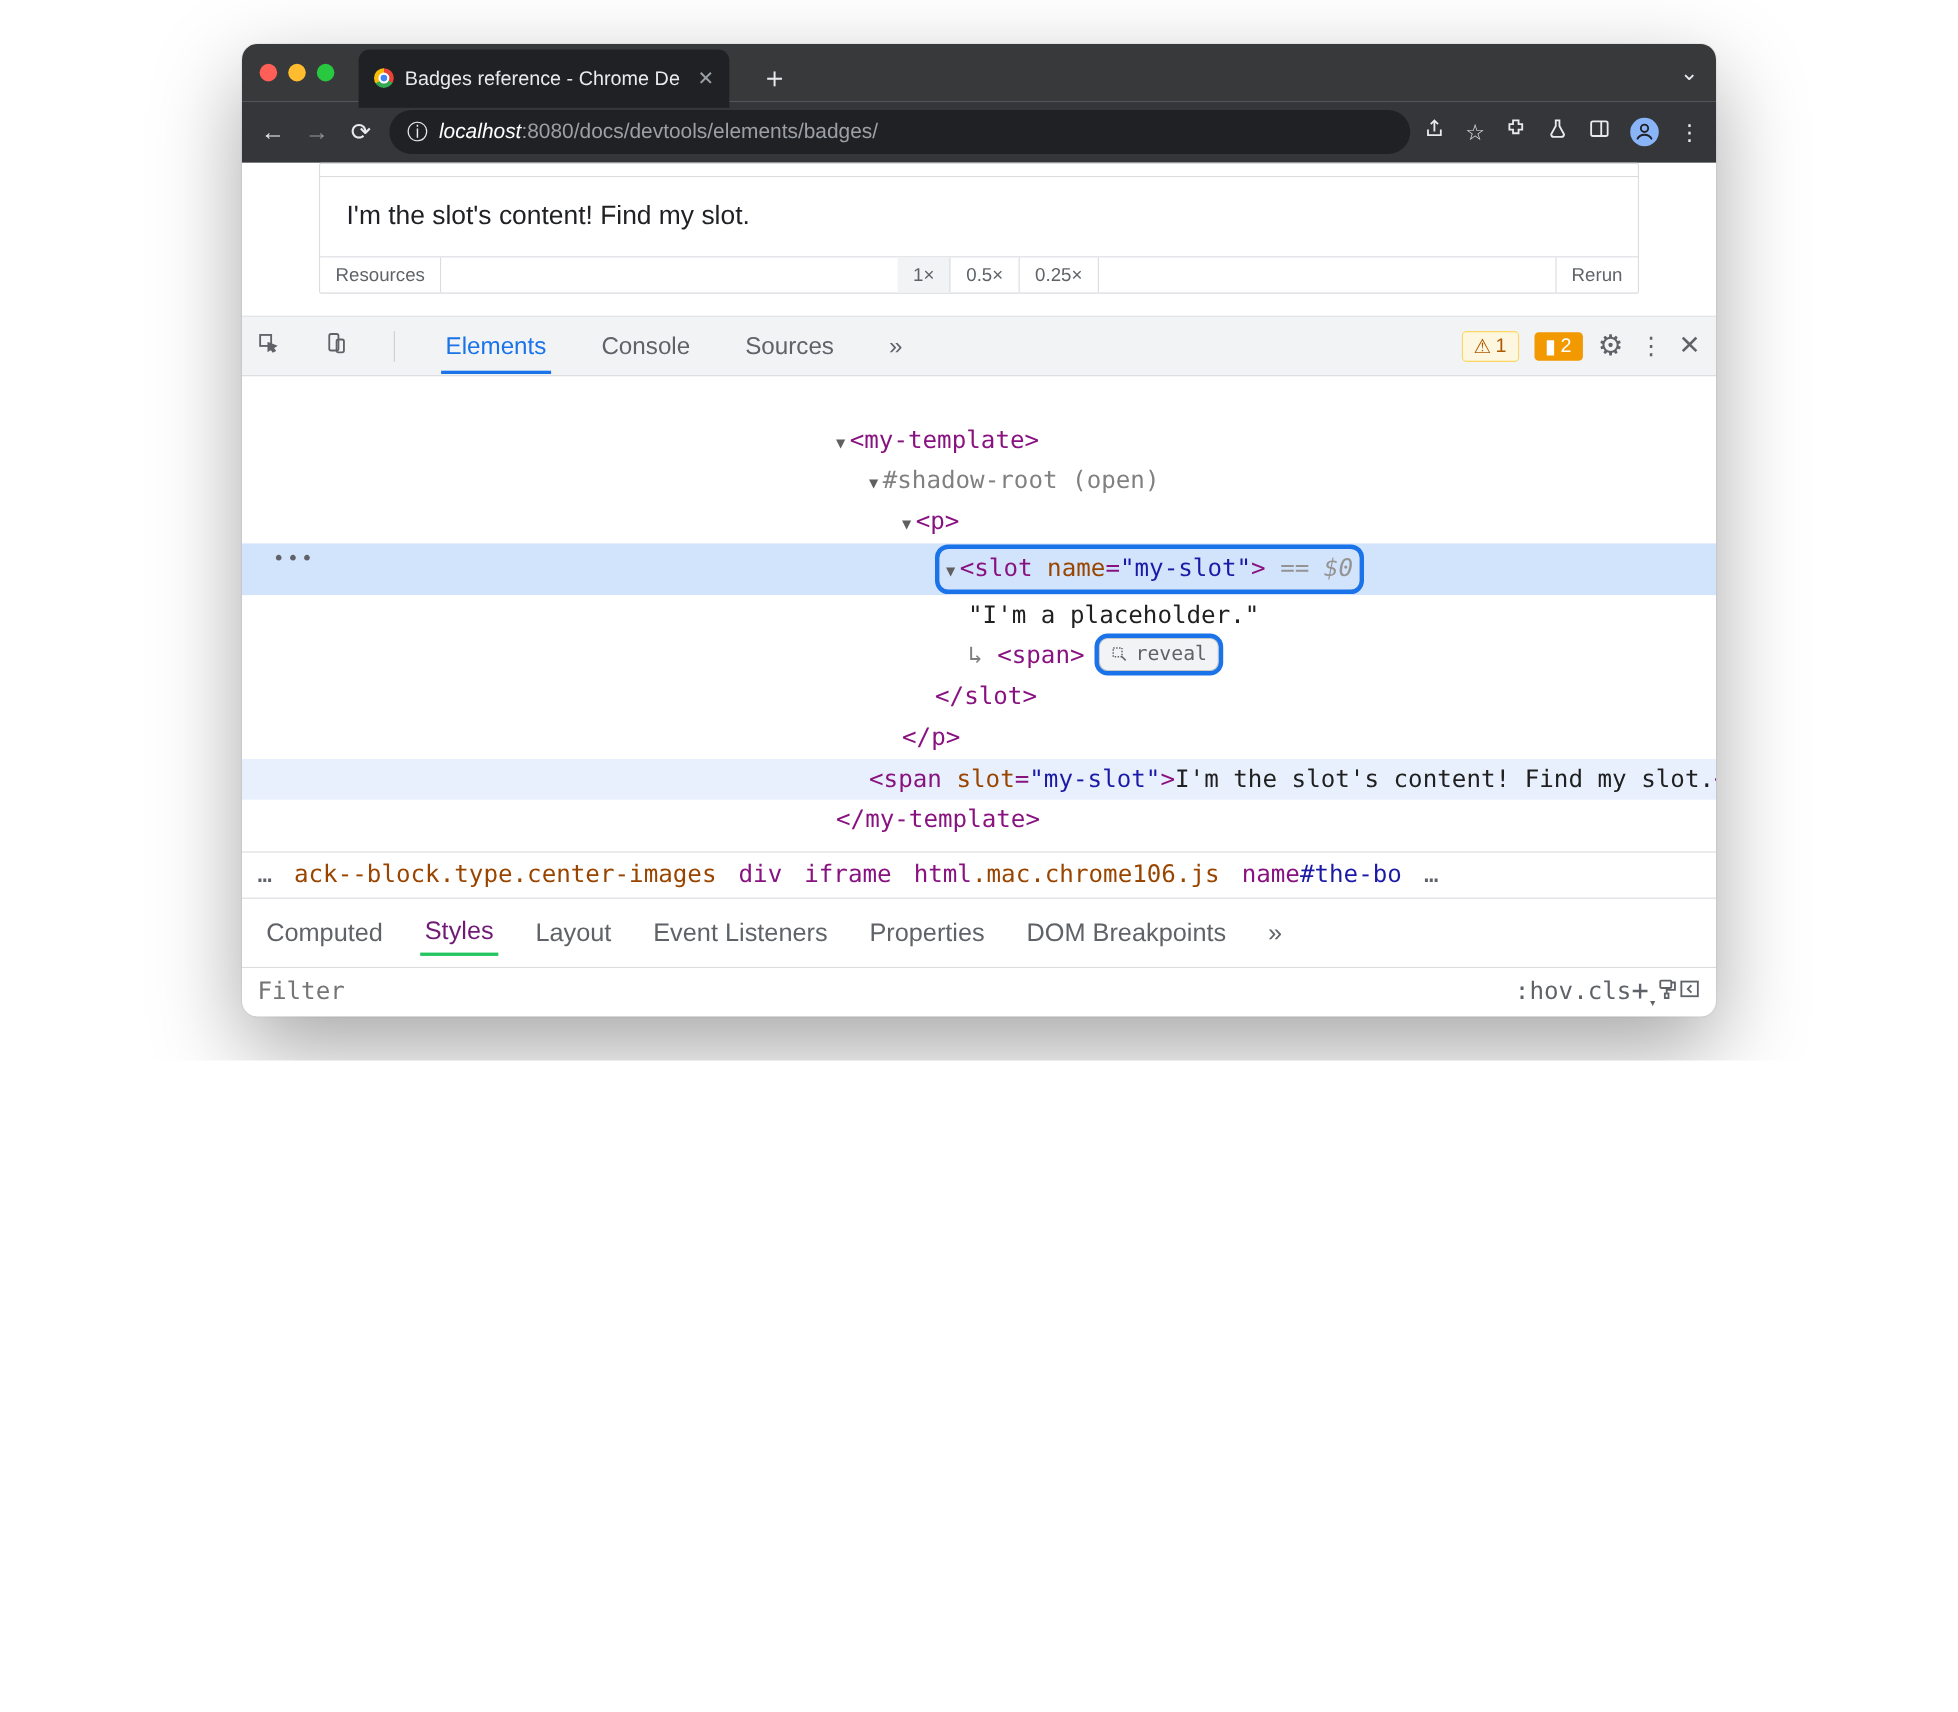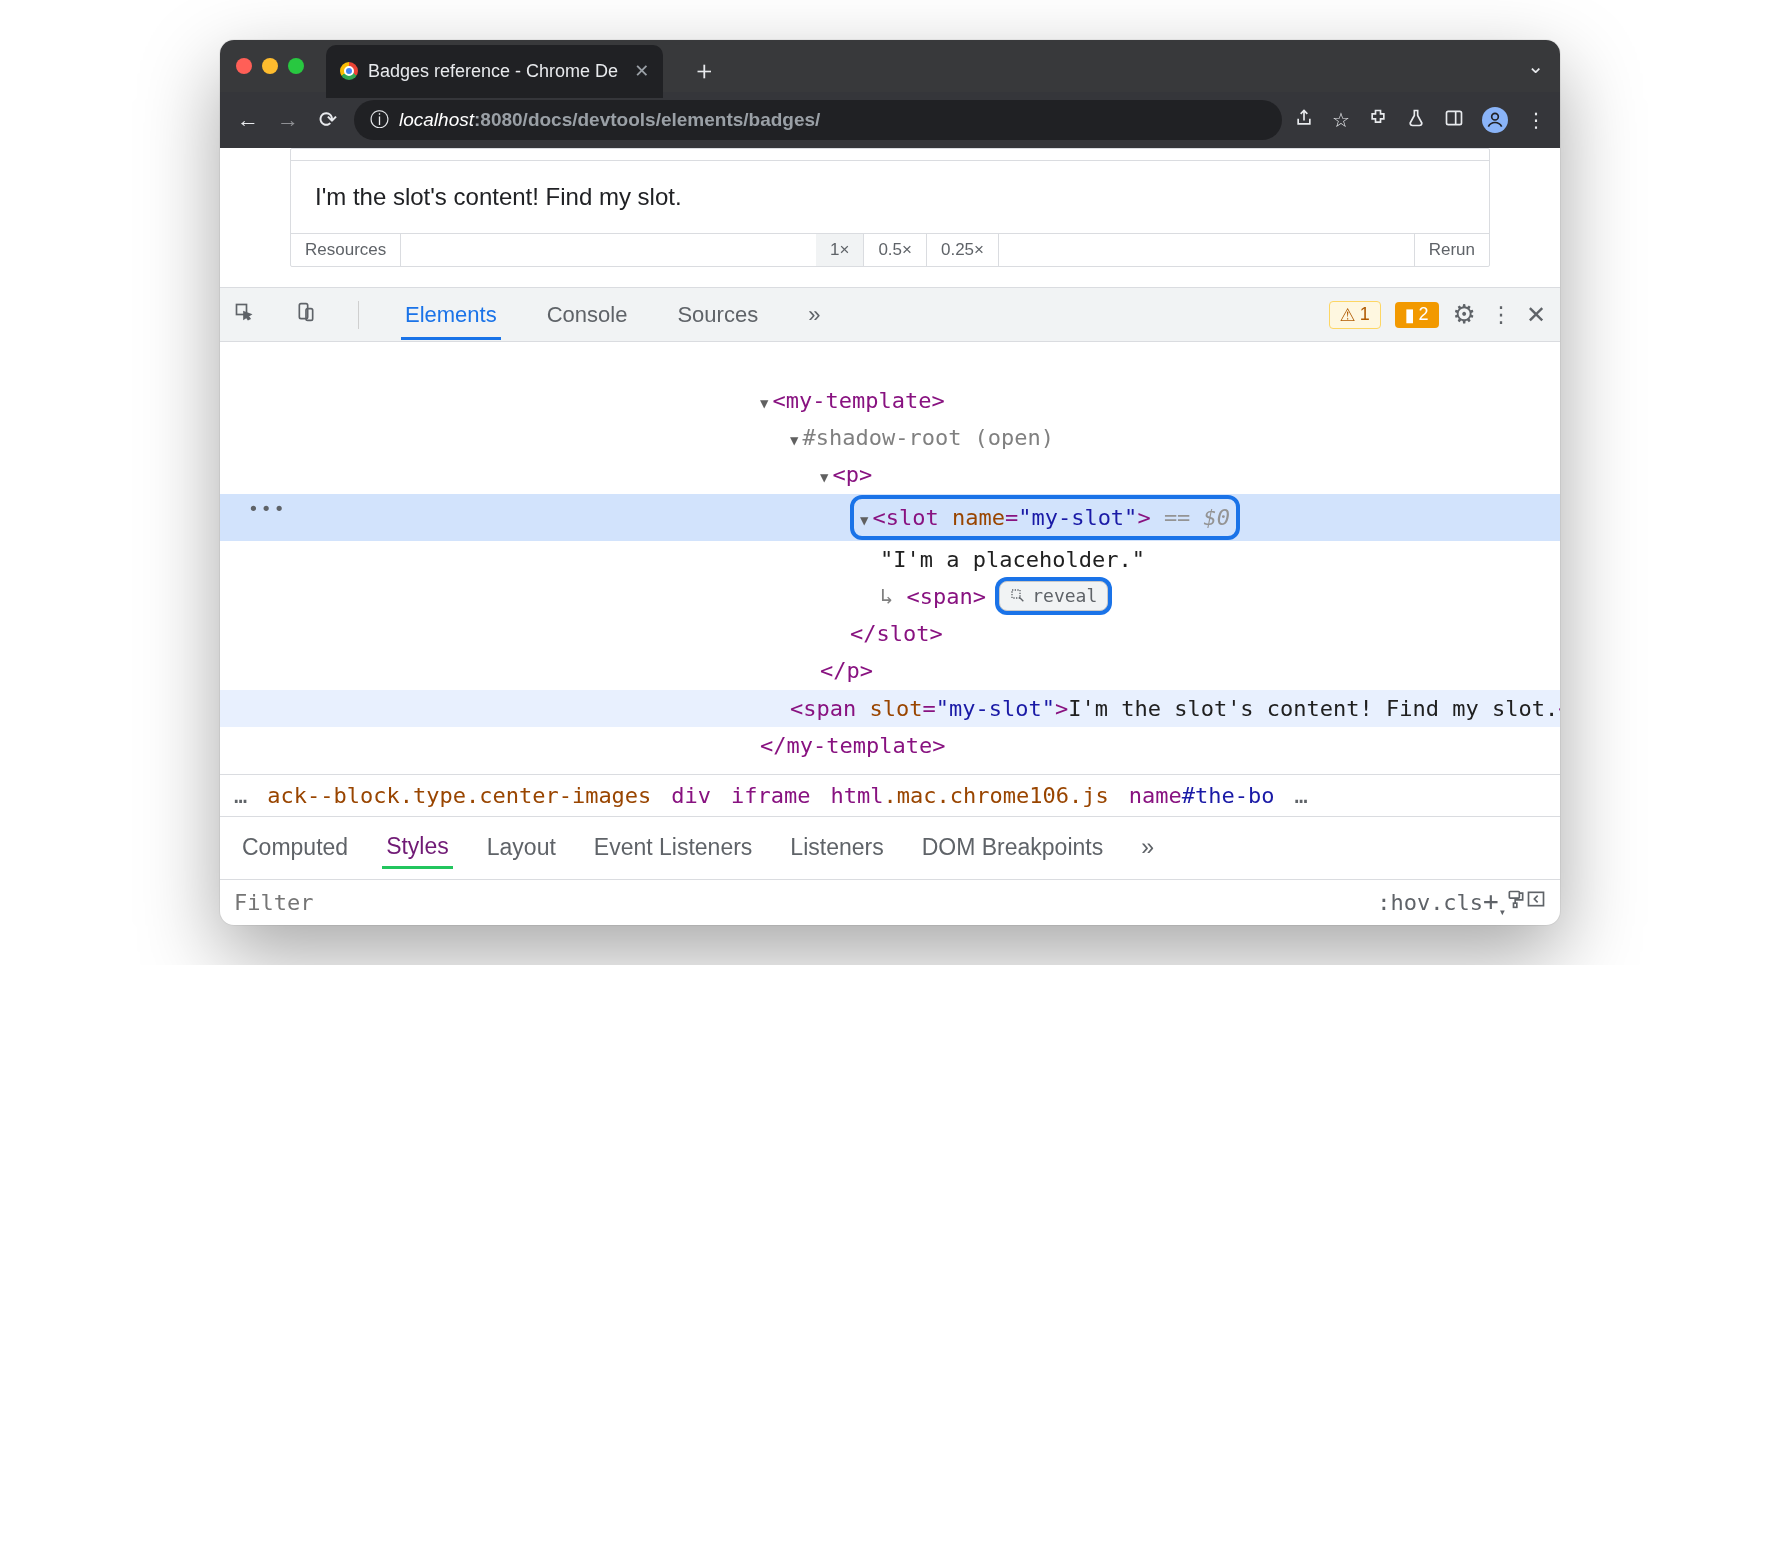--- a/index.html
+++ b/index.html
@@ -18,7 +18,7 @@
 .addrbar { background: #35363a; height: 56px; display: flex; align-items: center; padding: 0 14px; gap: 12px; }
 .navicon { color: #e8eaed; font-size: 22px; width: 28px; text-align: center; }
 .addr { flex: 1; background: #202124; border-radius: 28px; height: 40px; display: flex; align-items: center; padding: 0 16px; color: #e8eaed; font-size: 19px; gap: 10px; }
-.addr .host { color: #fff; font-style: italic; } .addr .path { color: #9aa0a6; font-weight: bold; }
+.addr .host { color: #fff; font-style: italic; } .addr .path { color: #9aa0a6; }
 .righticons { display: flex; gap: 18px; color: #e8eaed; font-size: 20px; align-items: center; }
 .avatar { width: 26px; height: 26px; border-radius: 50%; background: #8ab4f8; display: flex; align-items: center; justify-content: center; color: #202124; }
 

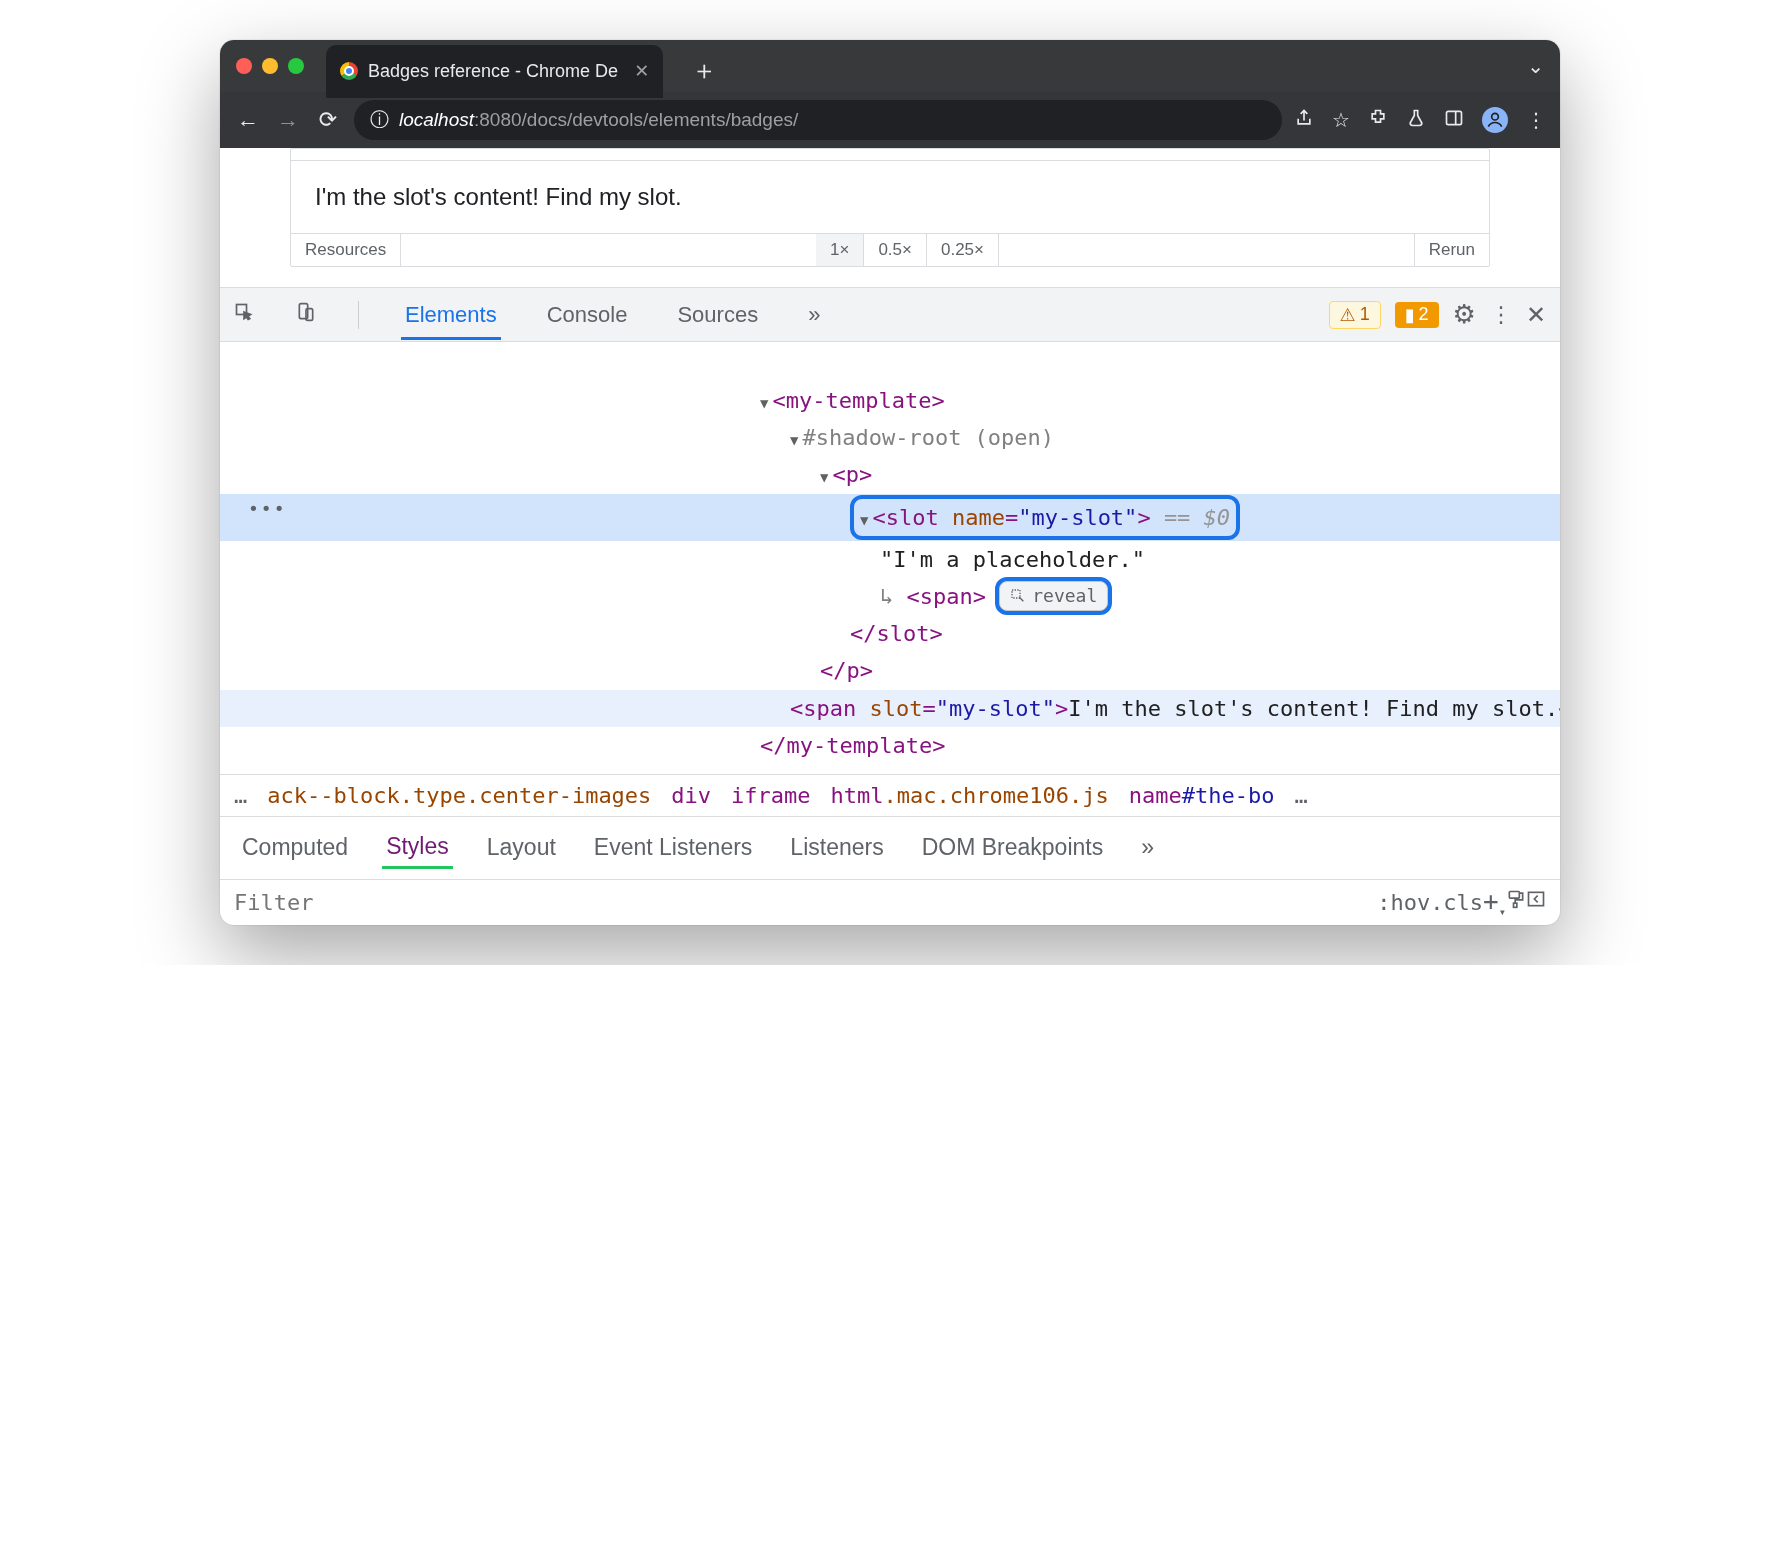--- a/index.html
+++ b/index.html
@@ -206,7 +206,7 @@
       <span class="st active">Styles</span>
       <span class="st">Layout</span>
       <span class="st">Event Listeners</span>
-      <span class="st">Listeners</span>
+      <span class="st">Properties</span>
       <span class="st">DOM Breakpoints</span>
       <span class="st">»</span>
     </div>

